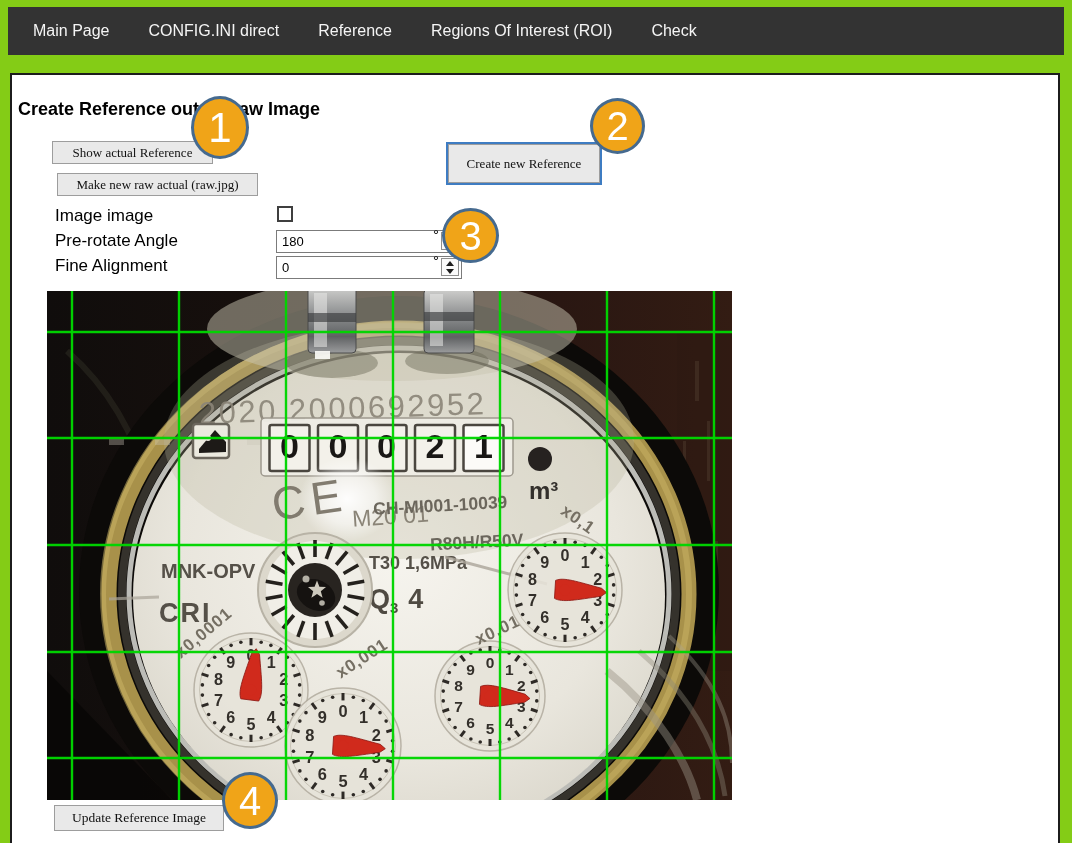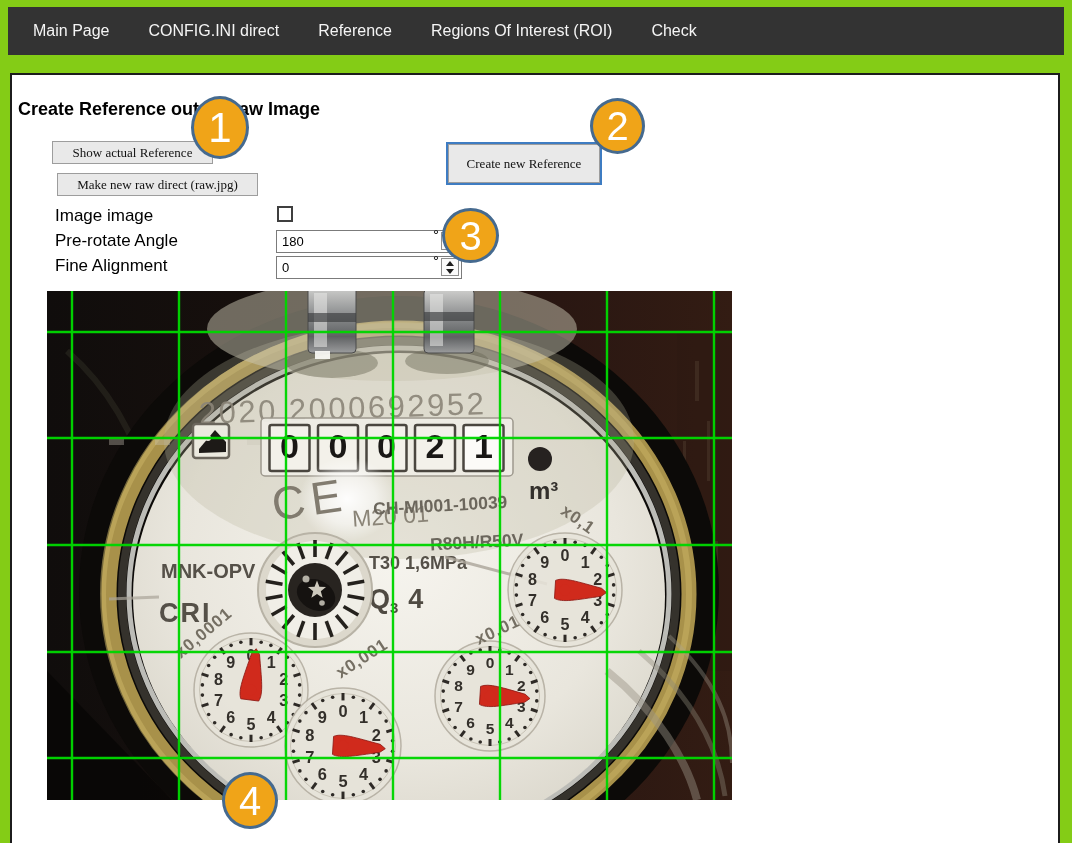--- a/index.html
+++ b/index.html
@@ -76,7 +76,7 @@
 
   <button class="btn" id="btn-show">Show actual Reference</button>
   <button class="btn" id="btn-create">Create new Reference</button>
-  <button class="btn" id="btn-raw">Make new raw direct (raw.jpg)</button>
+  <button class="btn" id="btn-raw">Make new raw actual (raw.jpg)</button>
 
   <span class="fieldlabel" id="lbl-mirror">Image image</span>
   <input type="checkbox" class="checkbox" style="">

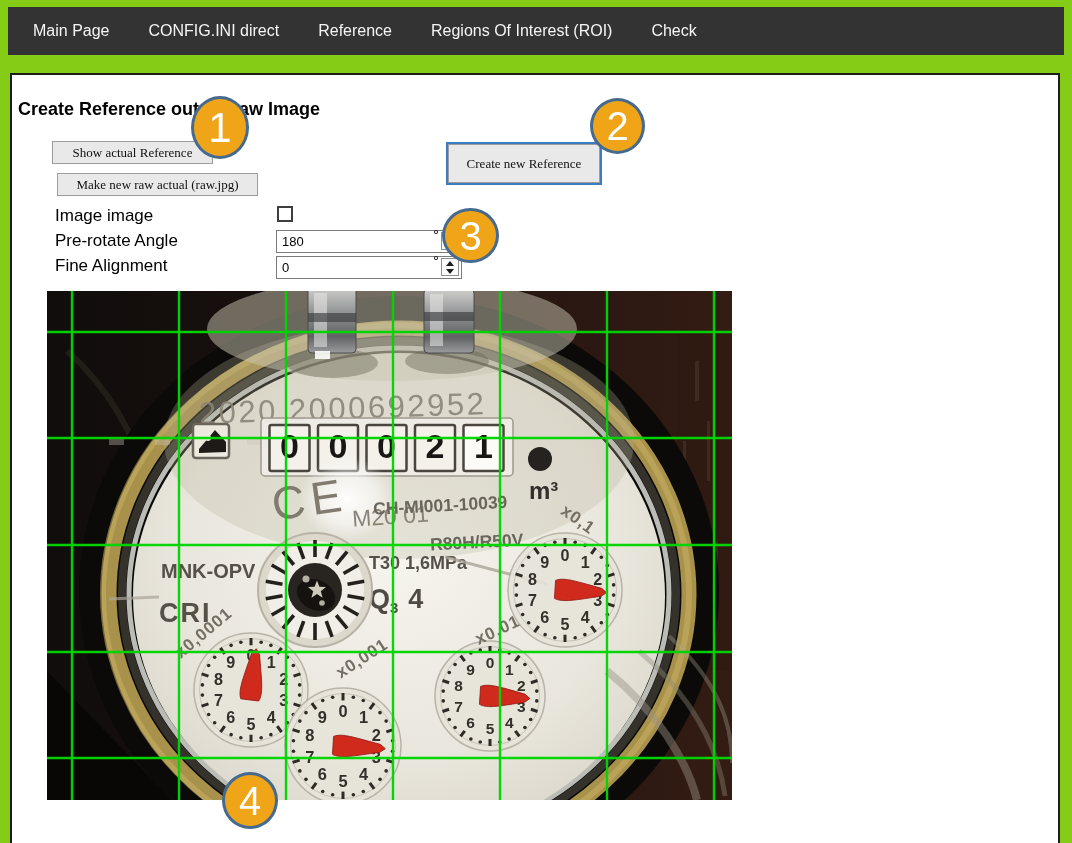--- a/index.html
+++ b/index.html
@@ -461,6 +461,7 @@
       </g>
   </svg>
 
+  <button class="btn" id="btn-update">Update Reference Image</button>
 
   <div class="callout" id="c1">
       <span>1</span>

